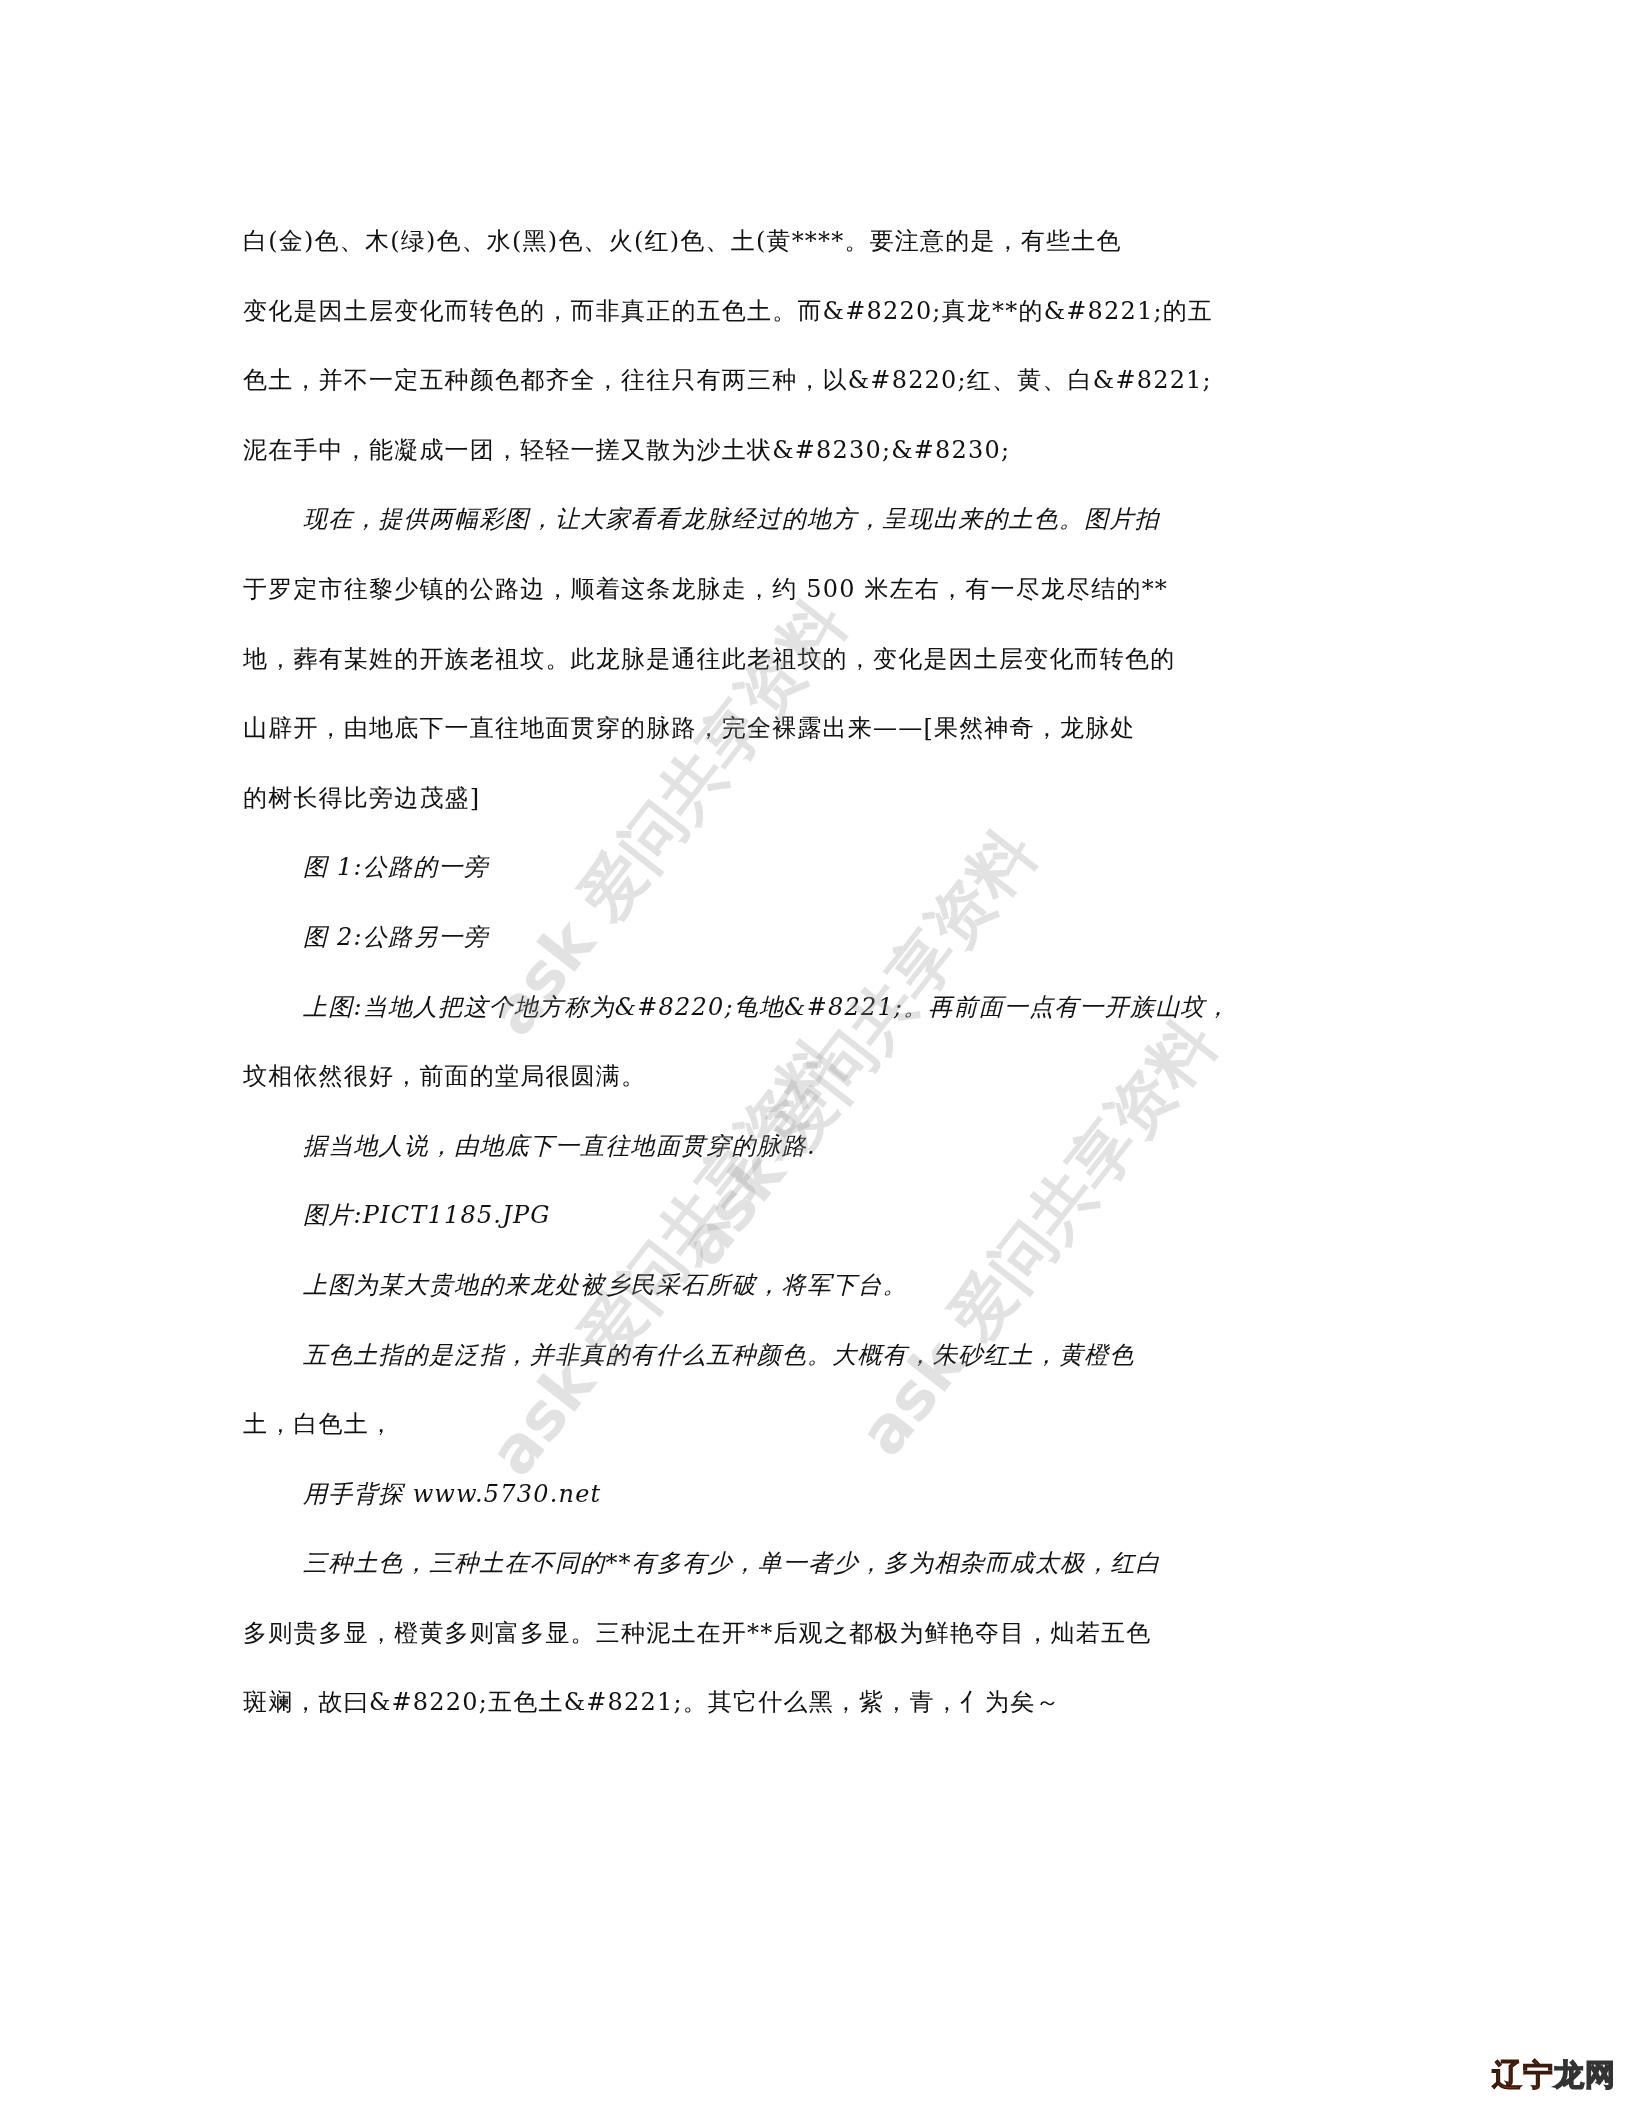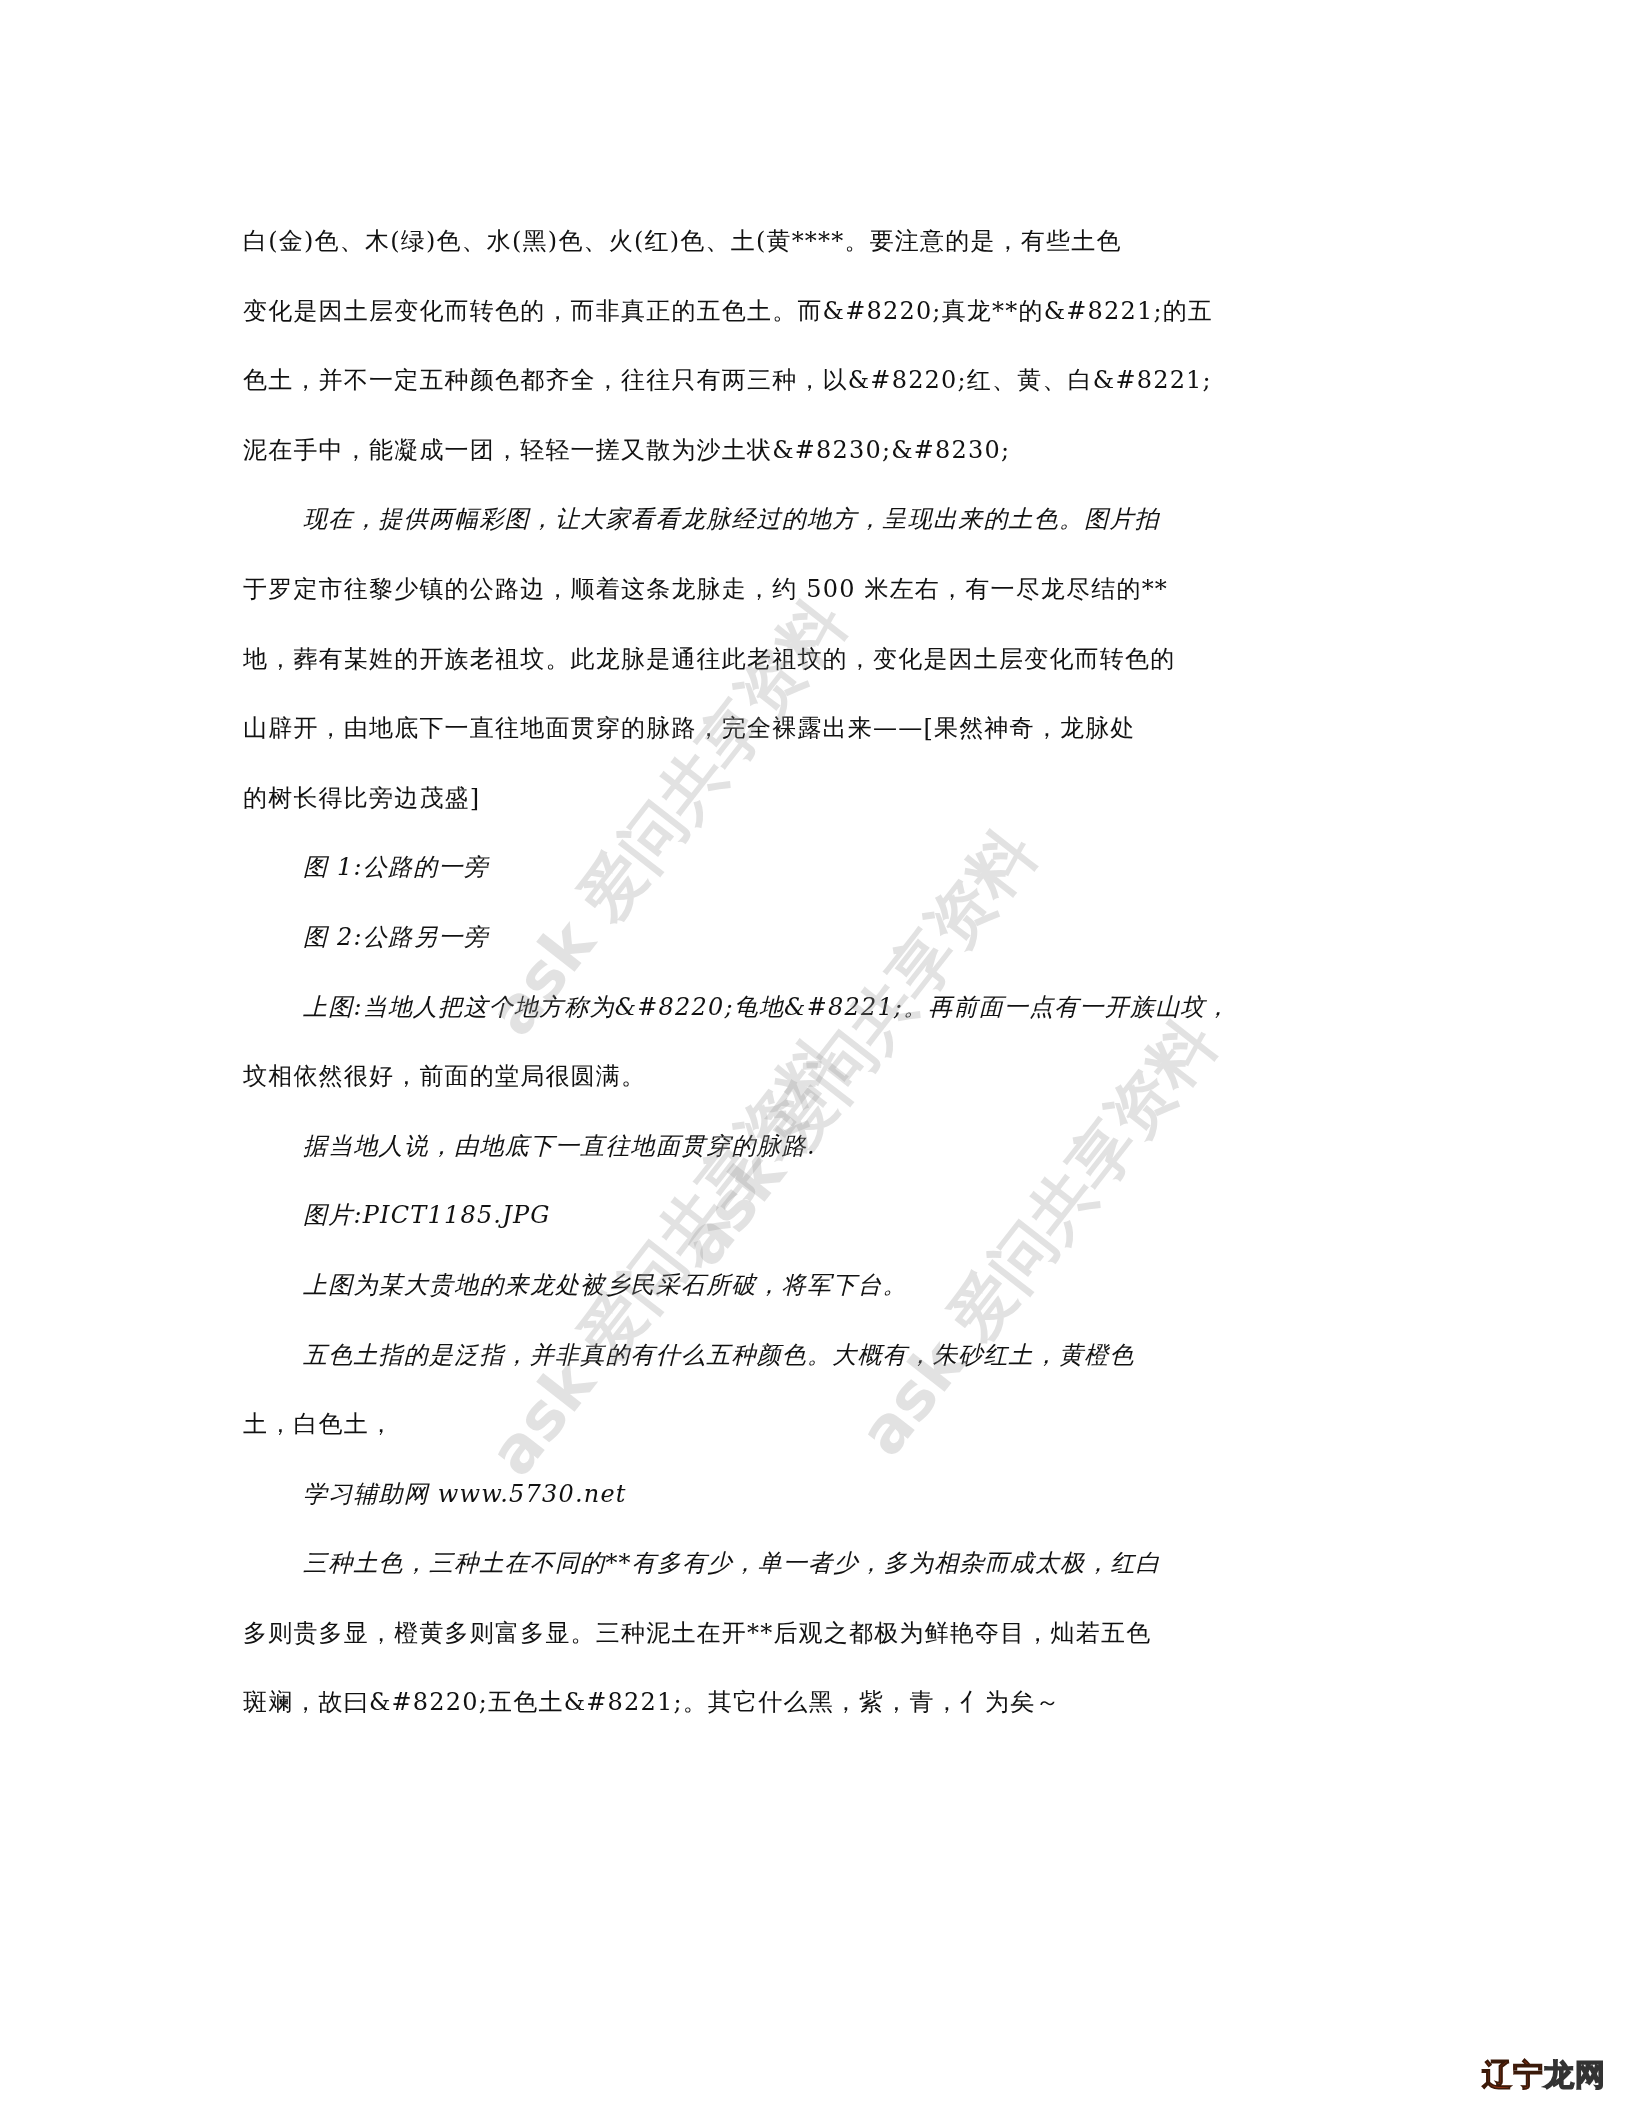--- a/index.html
+++ b/index.html
@@ -40,7 +40,7 @@
       <div class="line indent">上图为某大贵地的来龙处被乡民采石所破，将军下台。</div>
       <div class="line indent">五色土指的是泛指，并非真的有什么五种颜色。大概有，朱砂红土，黄橙色</div>
       <div class="line">土，白色土，</div>
-      <div class="line indent">学习辅助网 www.5730.net</div>
+      <div class="line indent">用手背探 www.5730.net</div>
       <div class="line indent">三种土色，三种土在不同的**有多有少，单一者少，多为相杂而成太极，红白</div>
       <div class="line">多则贵多显，橙黄多则富多显。三种泥土在开**后观之都极为鲜艳夺目，灿若五色</div>
       <div class="line">斑斓，故曰&amp;#8220;五色土&amp;#8221;。其它什么黑，紫，青，亻为矣～</div>

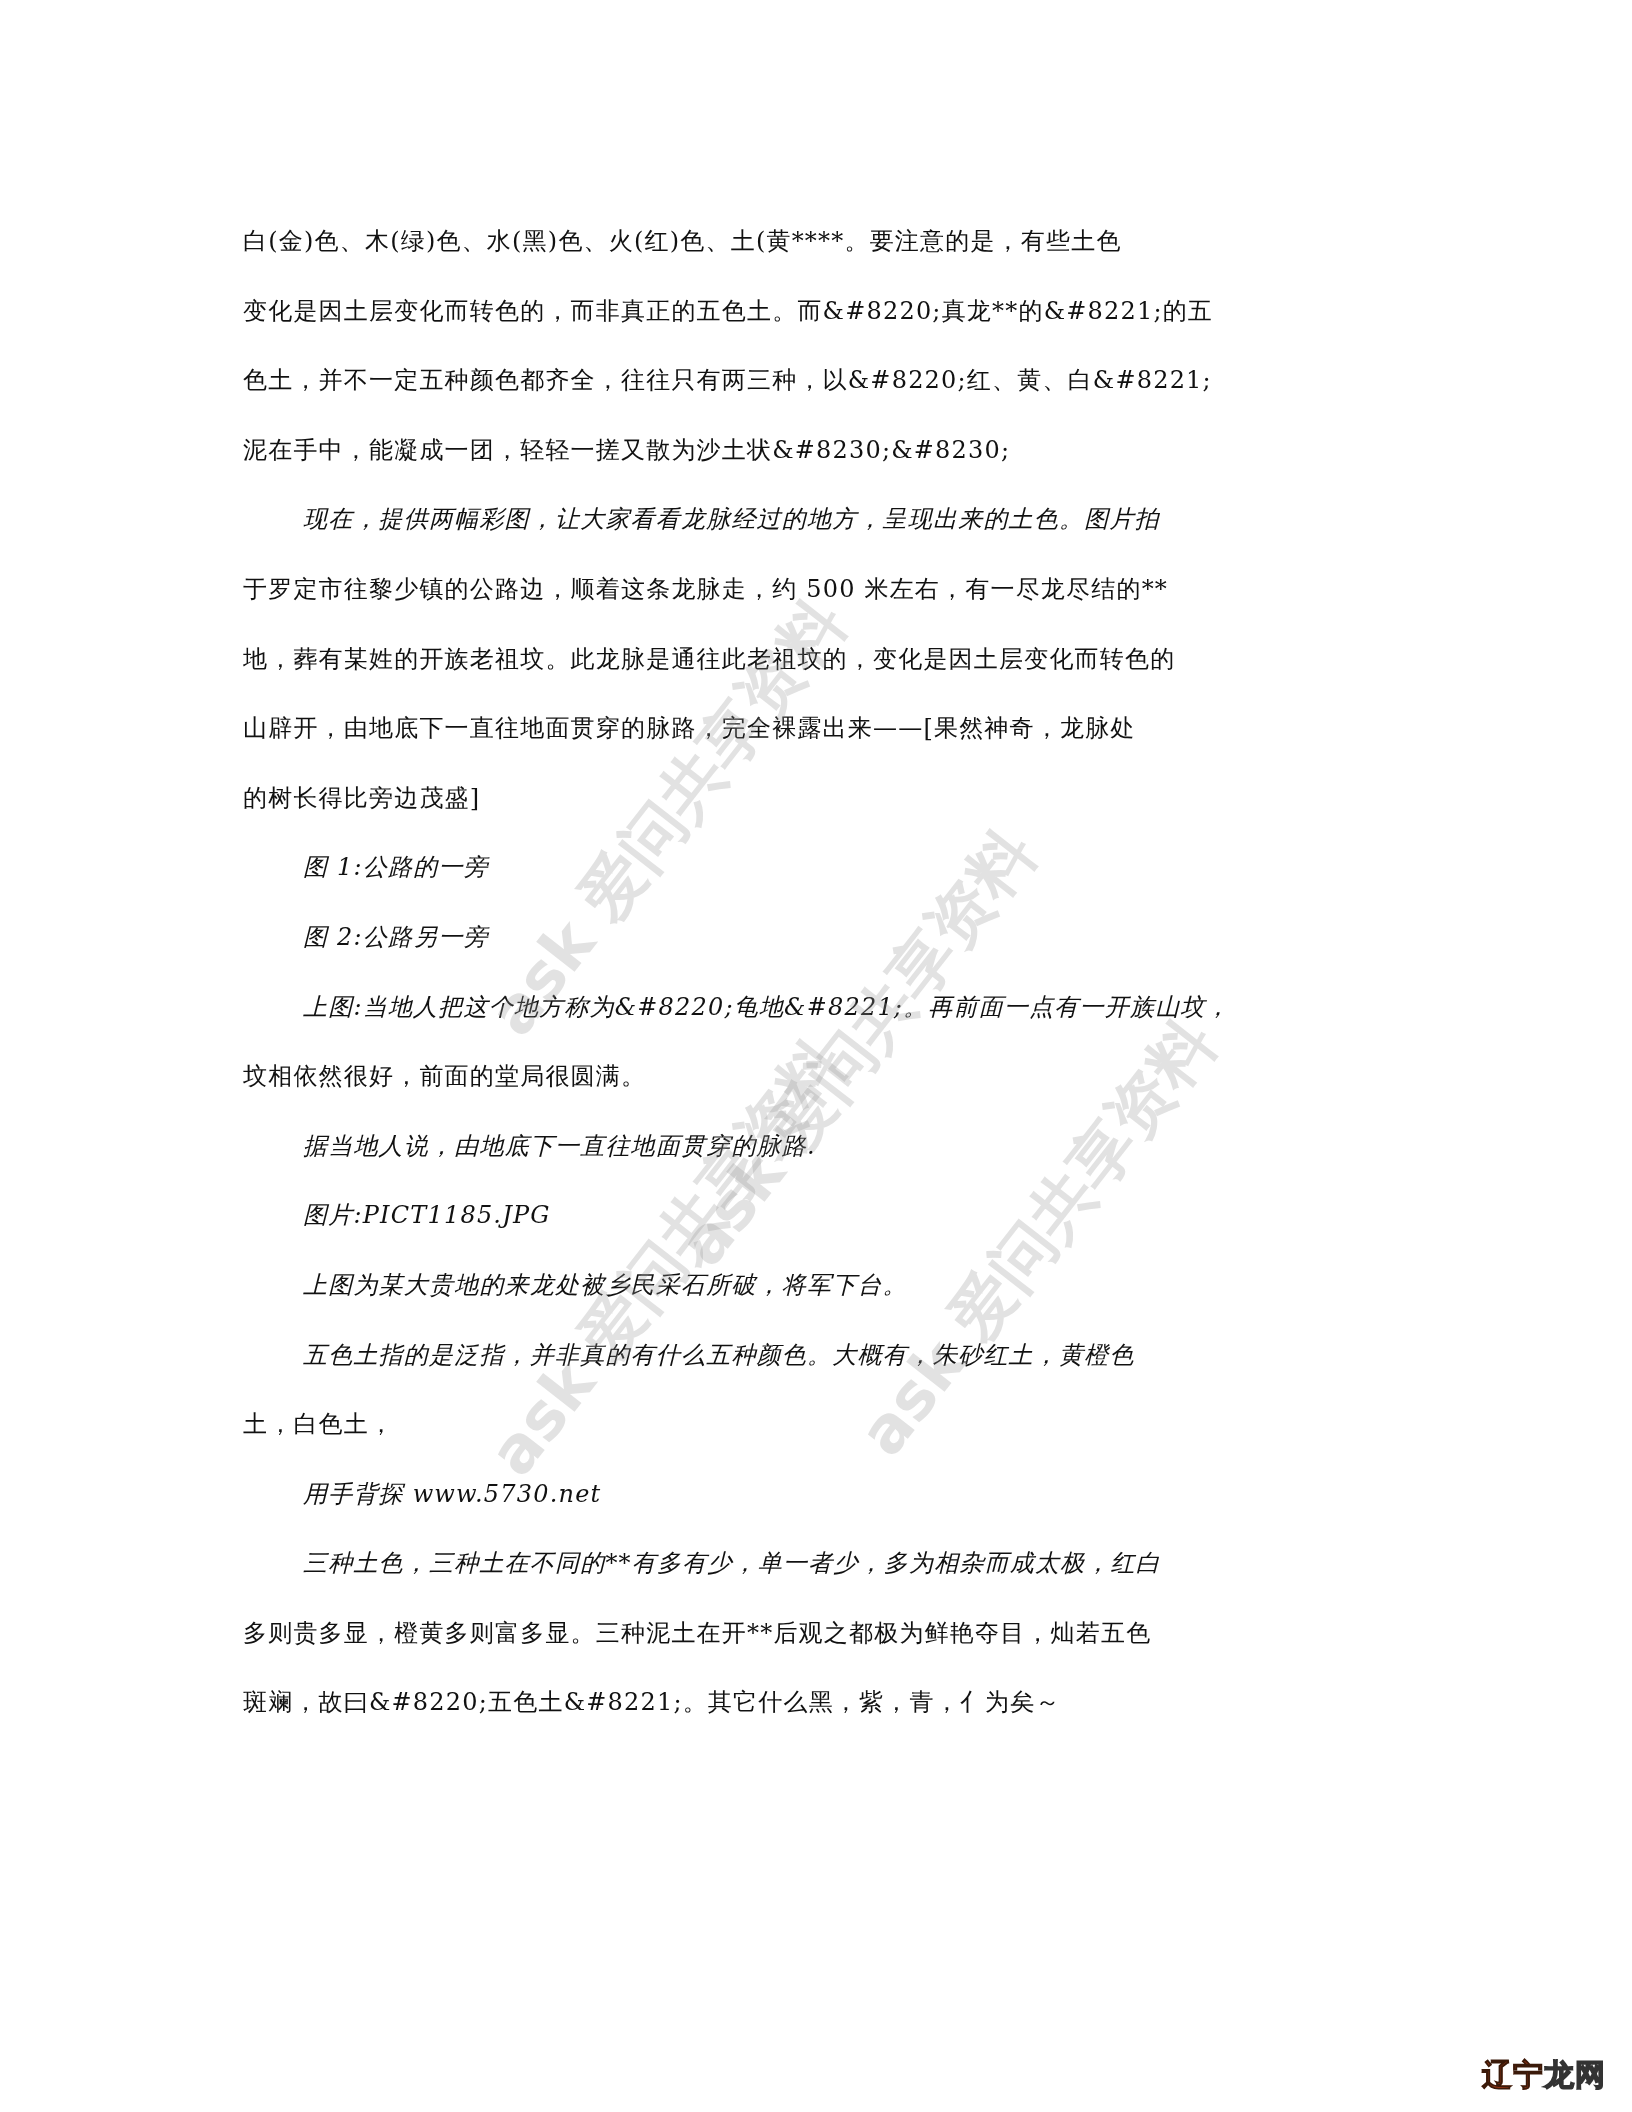--- a/index.html
+++ b/index.html
@@ -12,7 +12,7 @@
   .watermark { position: absolute; color: rgba(150,150,150,0.28); font-family: "DejaVu Sans", sans-serif;
                font-weight: bold; font-size: 64px; transform: rotate(-52deg); transform-origin: left top;
                white-space: nowrap; pointer-events: none; }
-  .logo { position: absolute; right: 26px; bottom: 16px; font-family: "DejaVu Sans", sans-serif;
+  .logo { position: absolute; right: 16px; bottom: 16px; font-family: "DejaVu Sans", sans-serif;
           font-weight: bold; font-size: 30px; letter-spacing: 1px; }
   .logo .red { color: #e2491b; -webkit-text-stroke: 1px #3a1a0a; }
   .logo .white { color: #ffffff; -webkit-text-stroke: 1.5px #333; }

